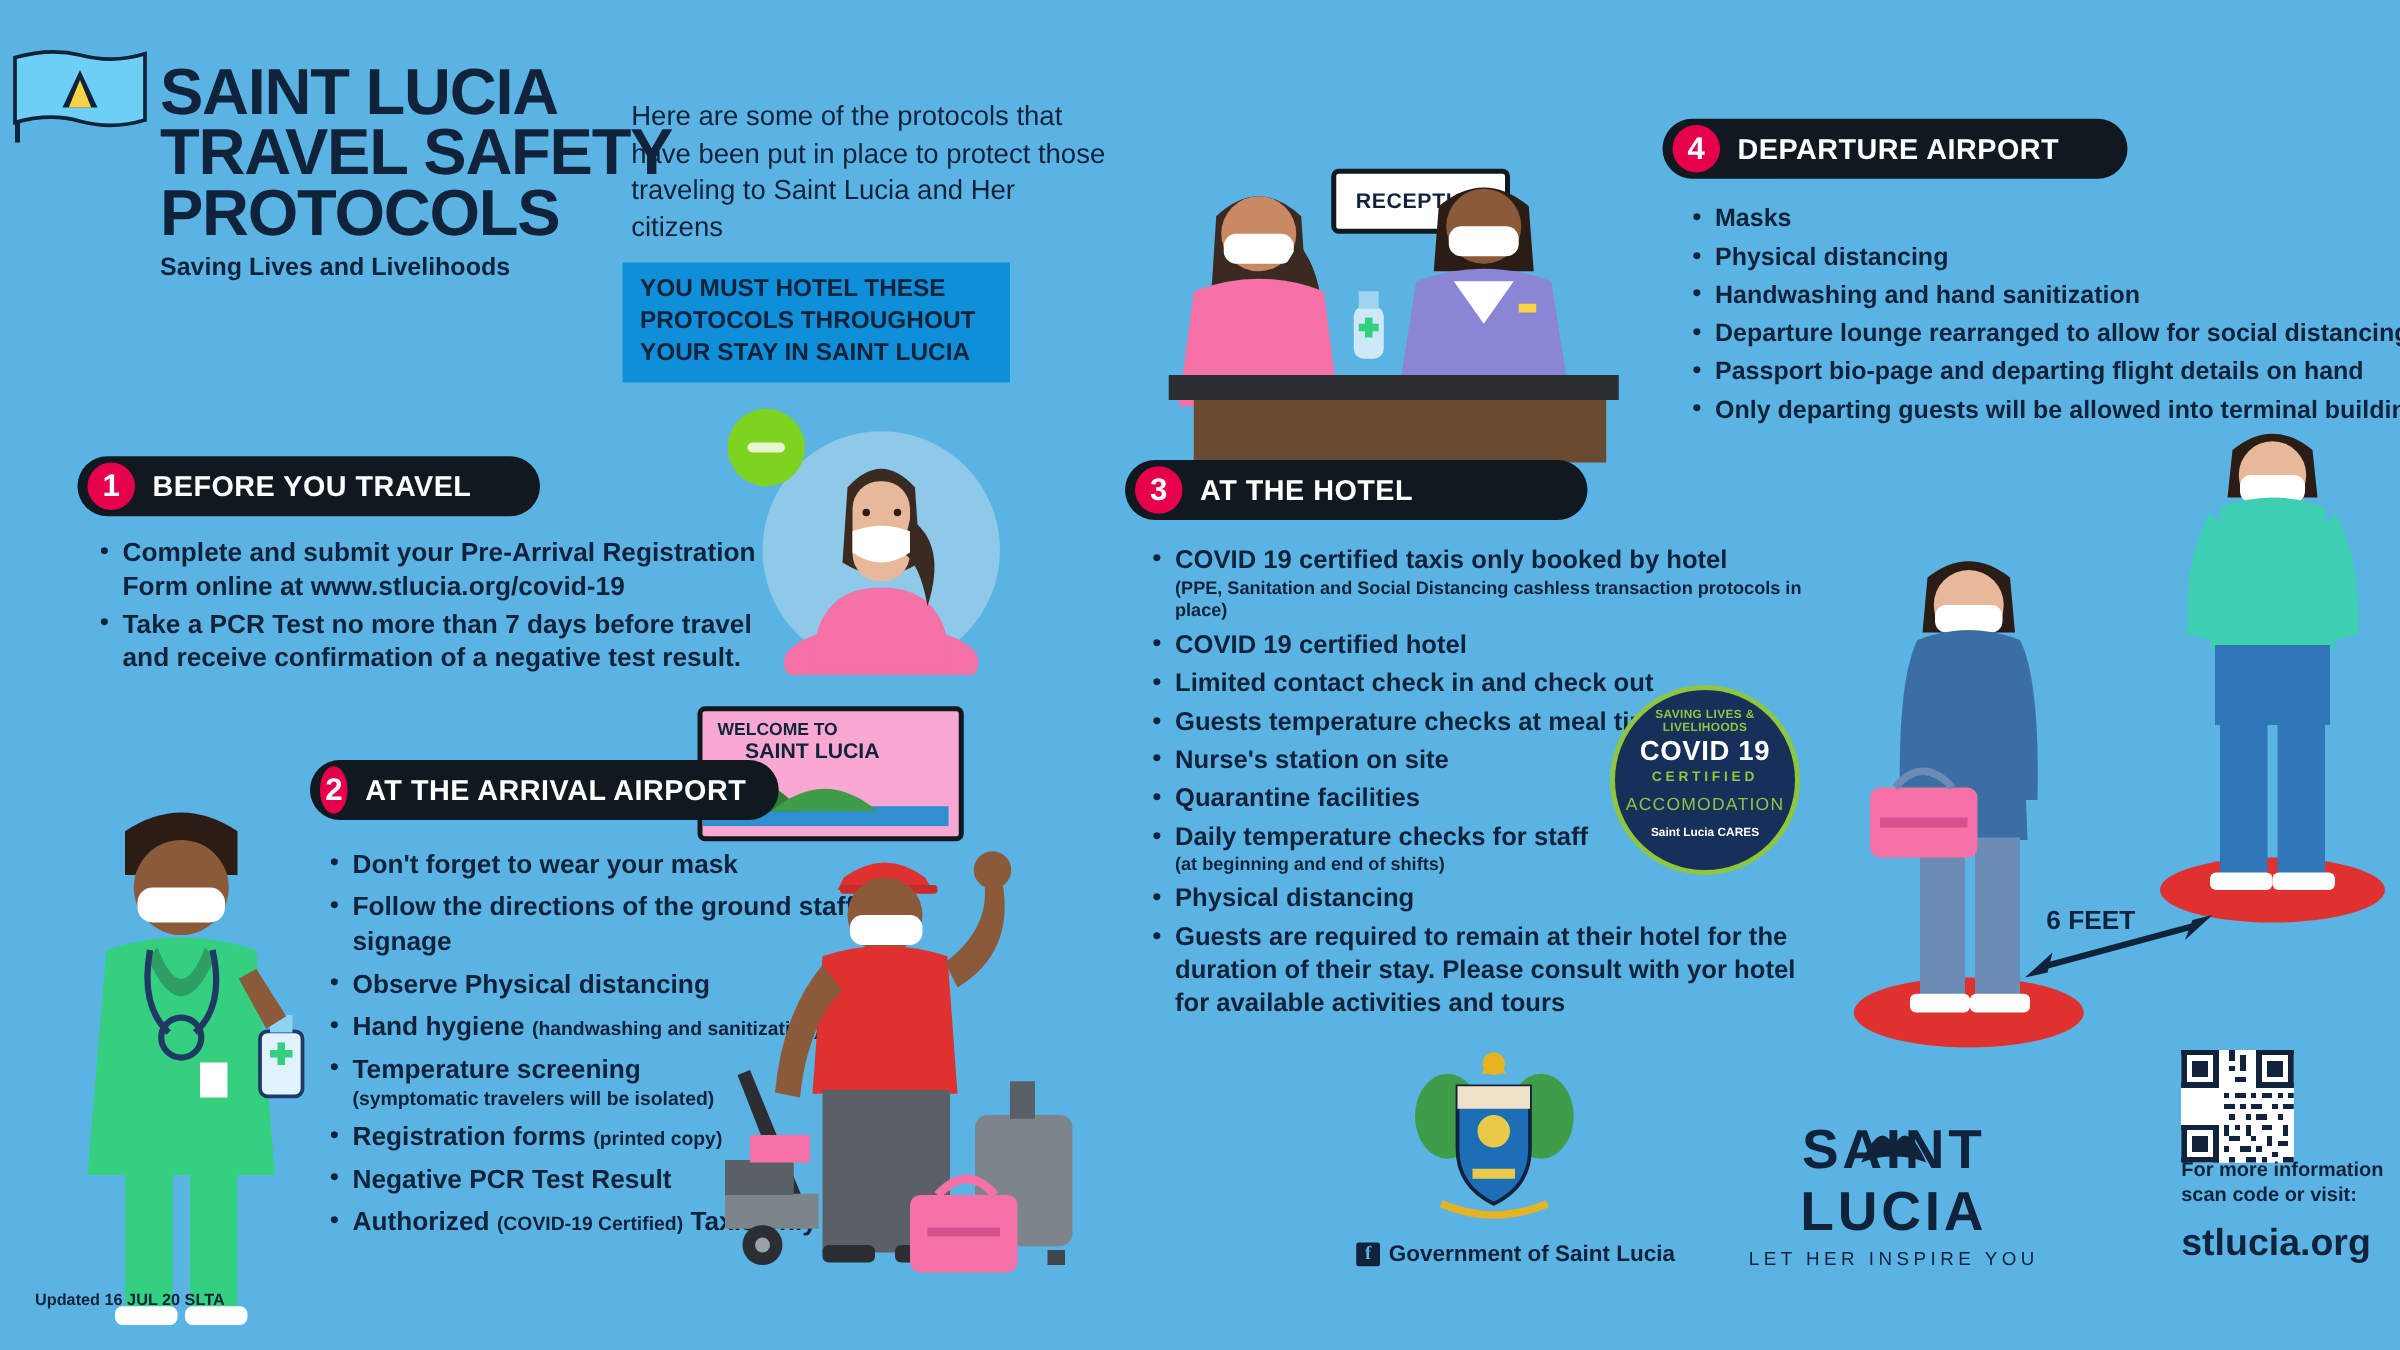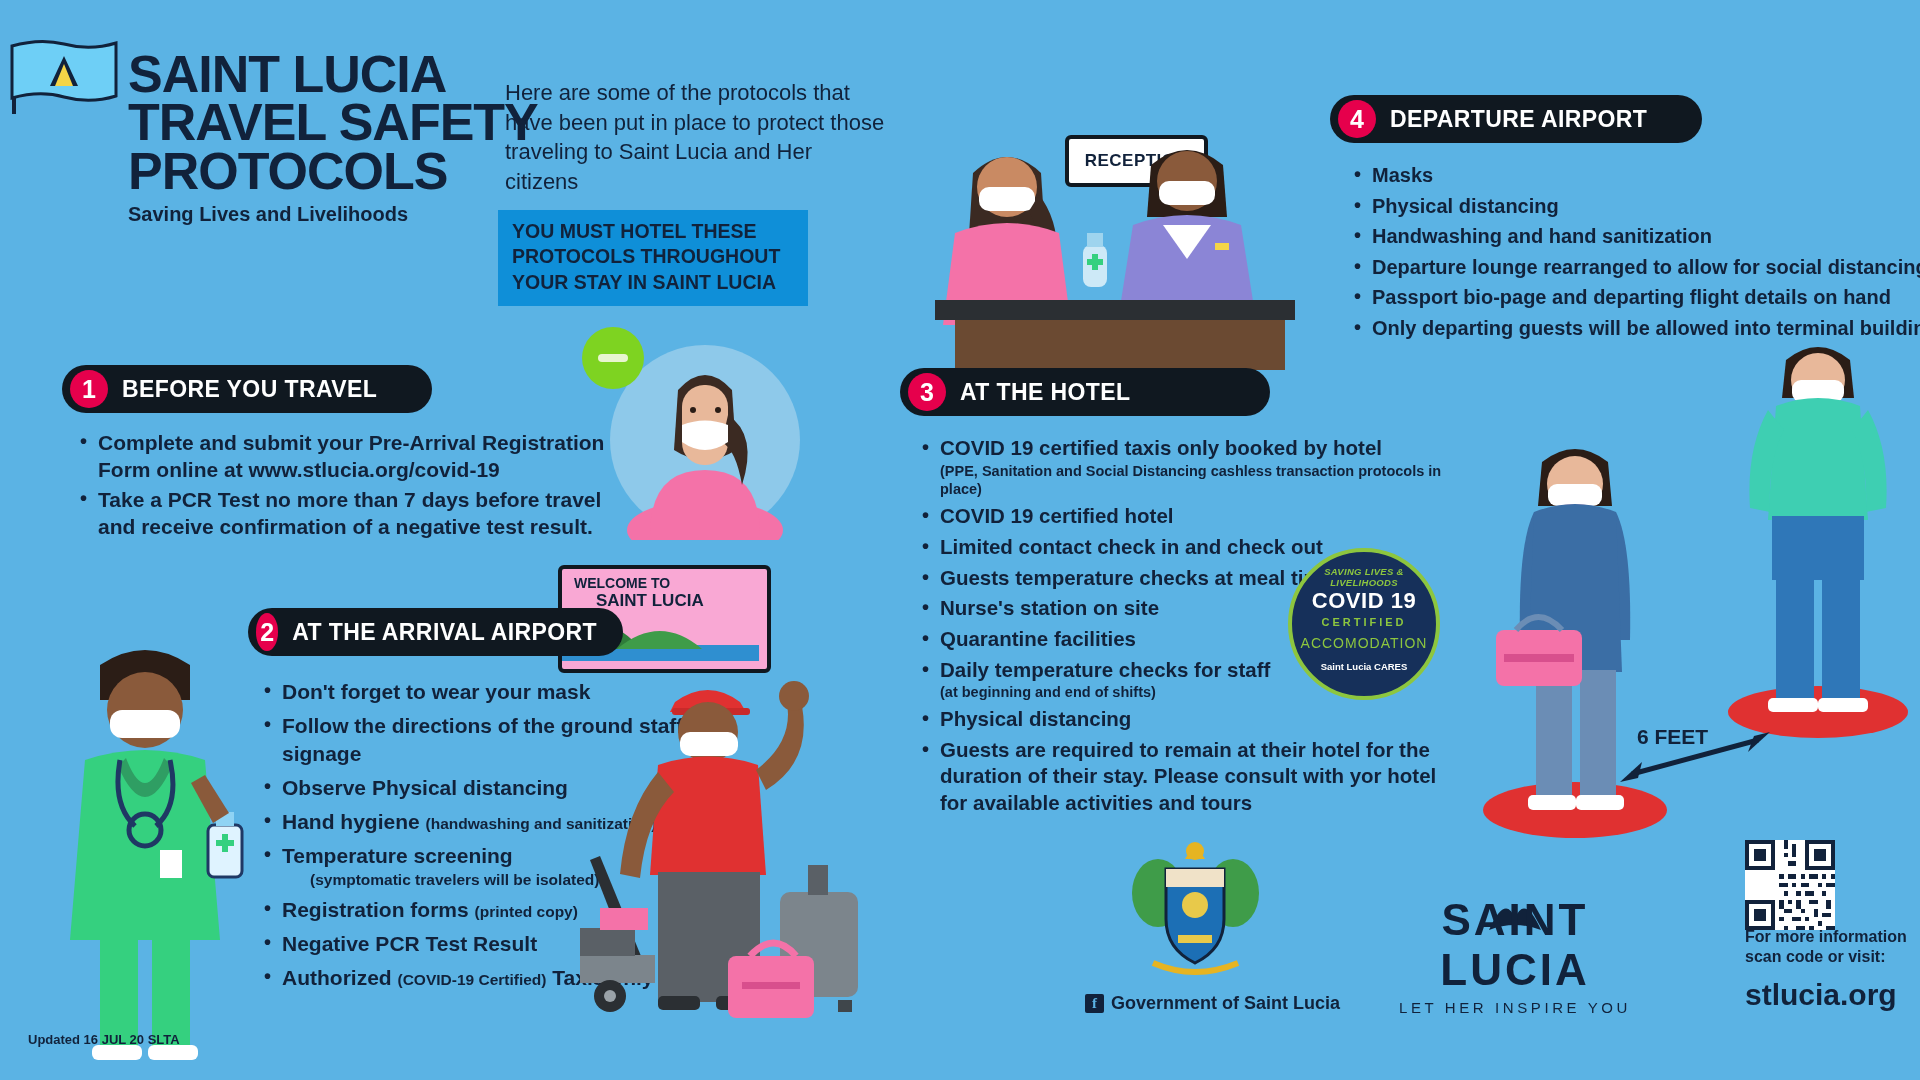--- a/index.html
+++ b/index.html
@@ -153,7 +153,7 @@
     color: #fff;
     text-align: center;
   }
-  #badge .b1 { font-size: 9.5px; font-weight: bold; color: #8dc63f; margin-top: 14px; letter-spacing: .3px; font-style: italic;}
+  #badge .b1 { font-size: 9.5px; font-weight: bold; color: #8dc63f; margin-top: 14px; letter-spacing: .3px;}
   #badge .b2 { font-size: 22px; font-weight: bold; letter-spacing: .5px;}
   #badge .b3 { font-size: 11px; font-weight: bold; color: #8dc63f; letter-spacing: 3px; margin-top: 2px;}
   #badge .b4 { font-size: 14px; font-weight: normal; color: #8dc63f; letter-spacing: 1px; margin-top: 7px;}

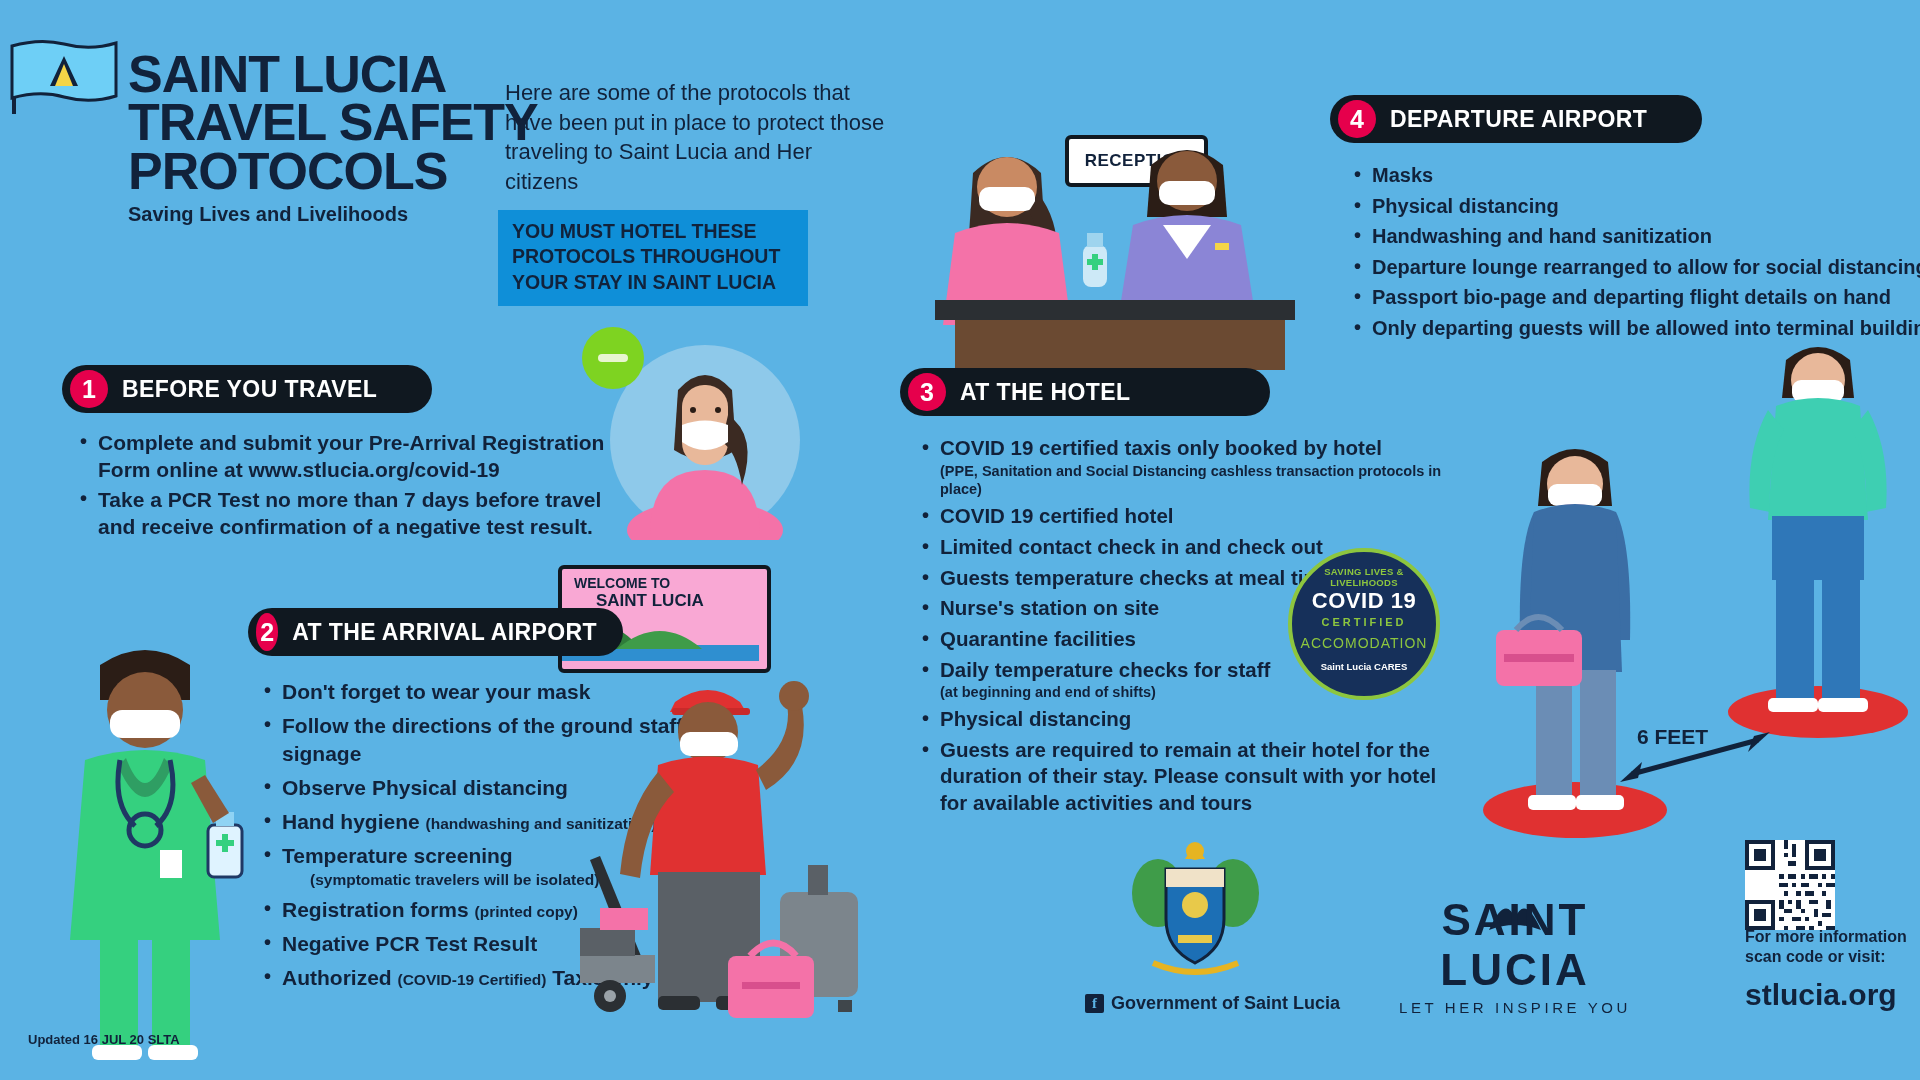--- a/index.html
+++ b/index.html
@@ -108,7 +108,7 @@
   #pill2 { left: 248px; top: 608px; width: 375px; }
   #list2 { left: 262px; top: 678px; width: 480px; font-size: 21px; font-weight: bold; line-height: 1.33; }
   #list2 li { margin-bottom: 6px; }
-  #list2 .note { font-size: 15.5px; font-weight: bold; display: block; margin-left: 28px; }
+  #list2 .note { font-size: 15.5px; font-weight: bold; display: block; }
   #list2 .inl { font-size: 15.5px; font-weight: bold; }
 
   

